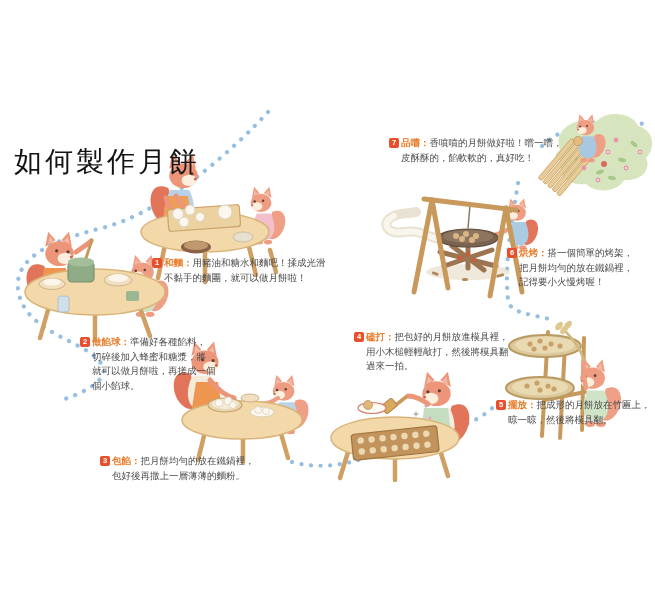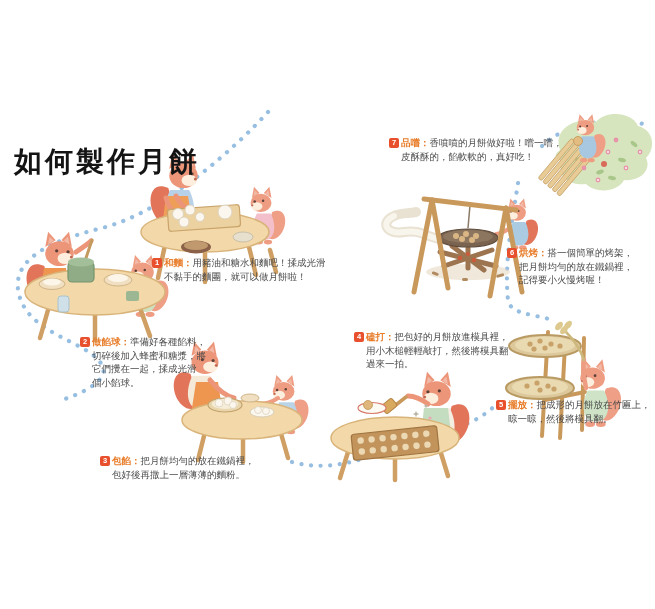--- a/index.html
+++ b/index.html
@@ -23,7 +23,7 @@
   }
   .step .kw{color:#e87d2a;font-weight:700;}
   .step .colon{color:#e87d2a;font-weight:700;}
-  .step .body{white-space:pre-line;color:#4a4a4a;}
+  .step .body{white-space:pre-line;color:#4a4a4a;font-family:Liberation Serif, serif;}
   .s1{left:152px;top:256px;}
   .s2{left:80px;top:335px;}
   .s3{left:100px;top:454px;}

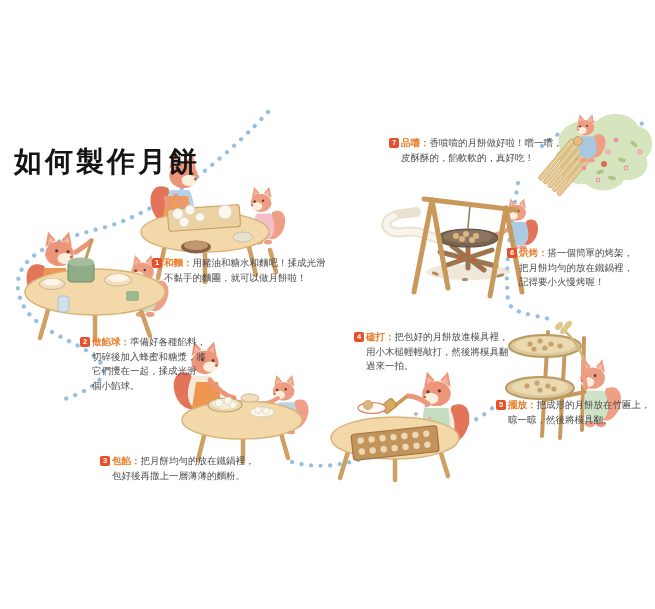--- a/index.html
+++ b/index.html
@@ -11,7 +11,7 @@
   .art{position:absolute;left:0;top:0;}
   .title{
     position:absolute;left:14px;top:143px;margin:0;
-    font-size:28px;font-weight:700;color:#141414;letter-spacing:3px;white-space:nowrap;
+    font-size:28px;font-weight:400;color:#141414;letter-spacing:3px;white-space:nowrap;
   }
   .step{
     position:absolute;font-size:9.5px;line-height:13.5px;color:#4a4a4a;

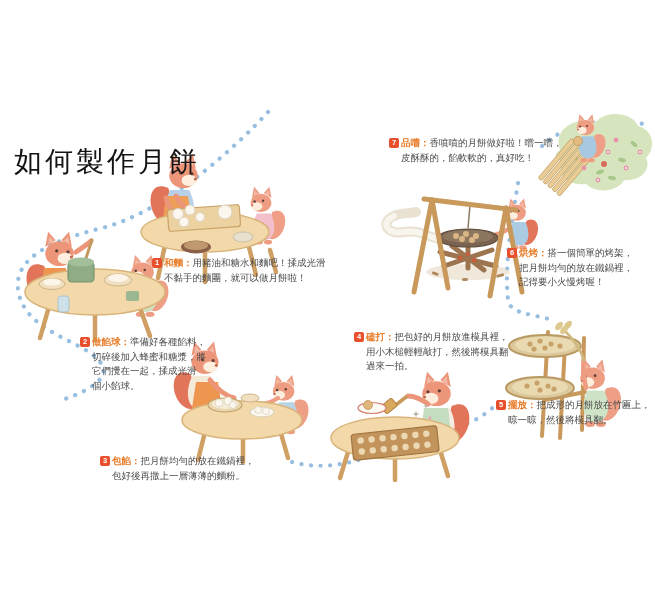--- a/index.html
+++ b/index.html
@@ -310,7 +310,7 @@
   <div class="step s2">
     <span class="badge">2</span><span class="kw">做餡球</span><span class="colon">：</span><span class="body">準備好各種餡料，
 切碎後加入蜂蜜和糖漿，將
-它們攪在一起，揉成光滑
+就可以做月餅啦，再搓成一個
 個小餡球。</span>
   </div>
 

